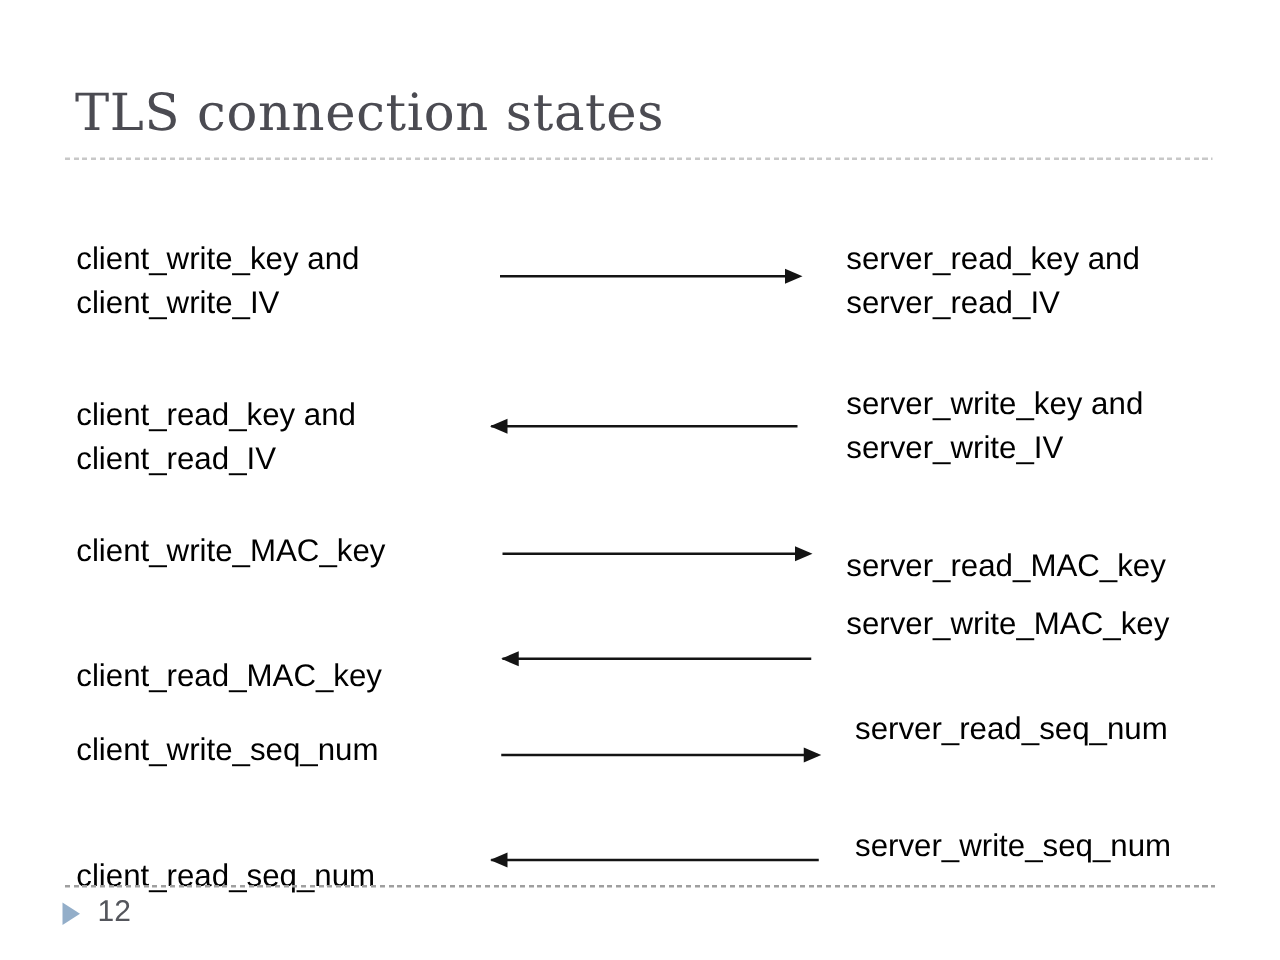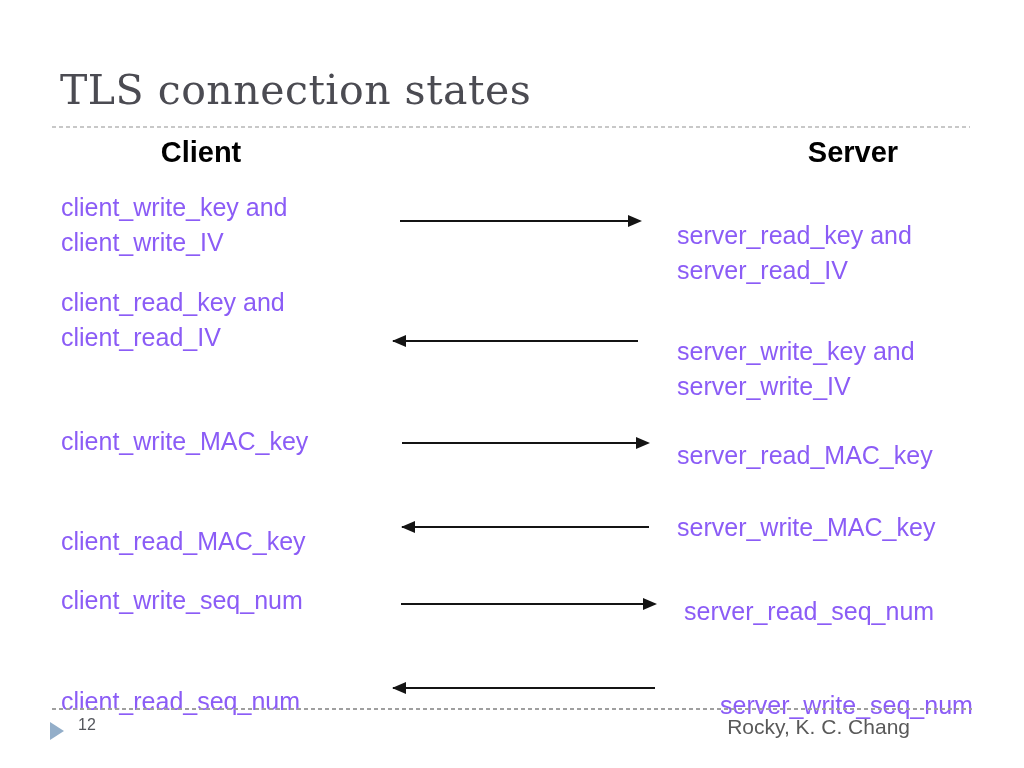--- a/index.html
+++ b/index.html
@@ -137,7 +137,6 @@
   <div class="slide-title">TLS connection states</div>
   <div class="title-divider"></div>
 
-  <div class="col-header client">Client</div>
   <div class="col-header server">Server</div>
 
   <div class="row r1">

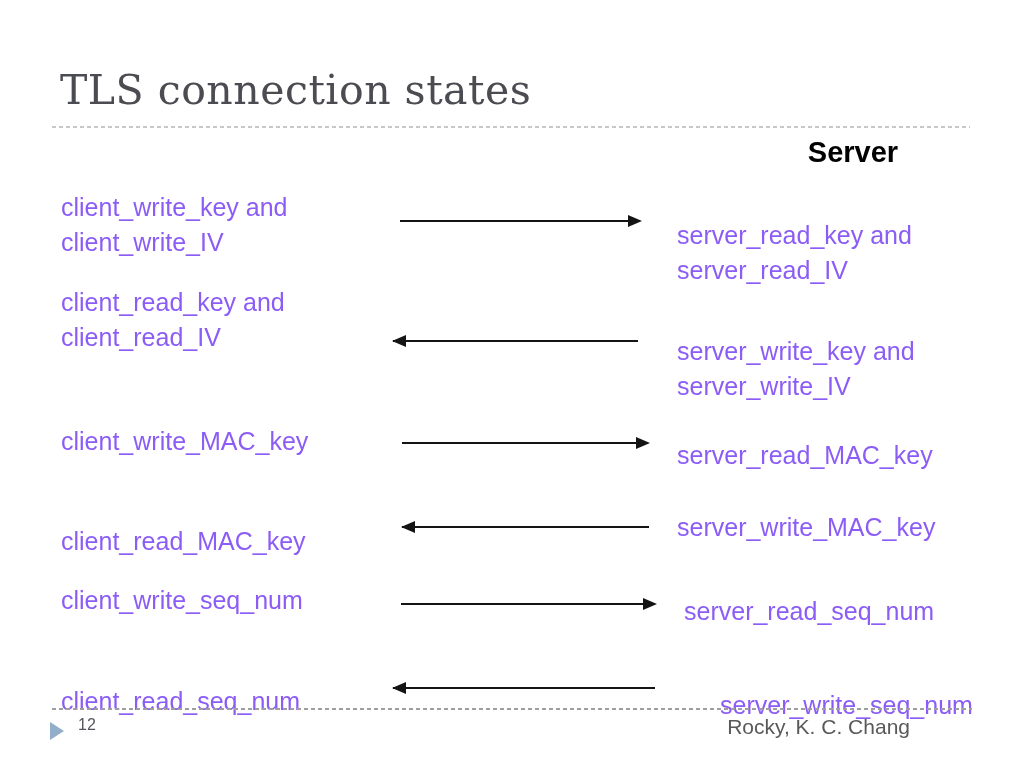--- a/index.html
+++ b/index.html
@@ -137,7 +137,6 @@
   <div class="slide-title">TLS connection states</div>
   <div class="title-divider"></div>
 
-  <div class="col-header server">Server</div>
 
   <div class="row r1">
     <div class="cell left">client_write_key and

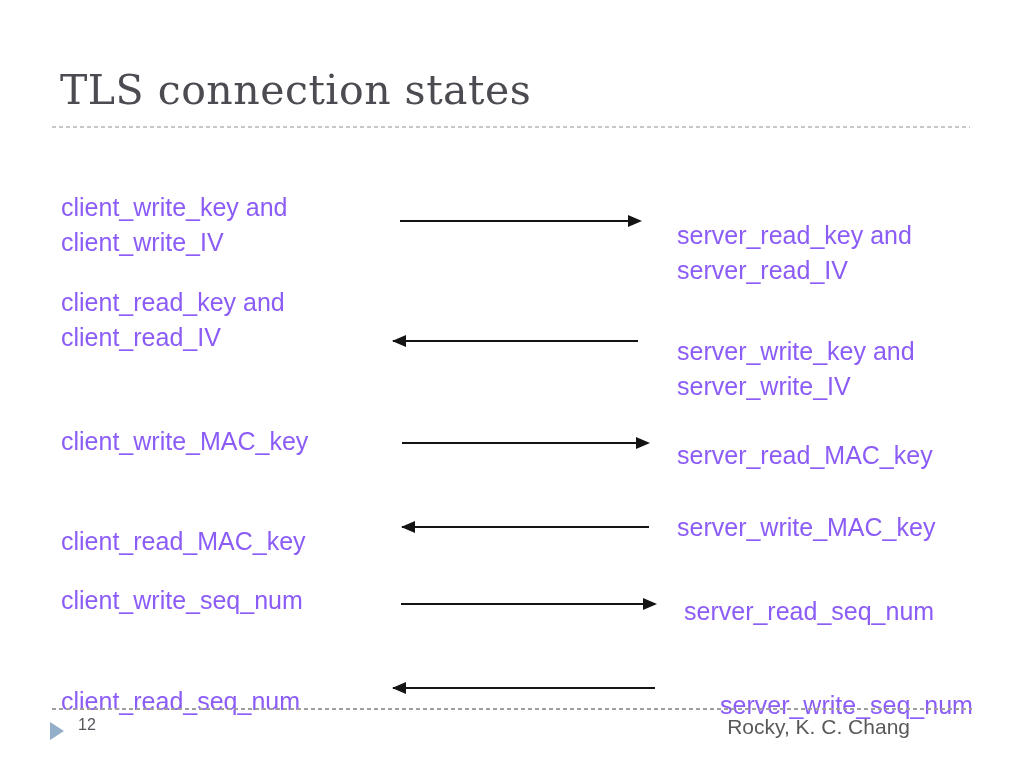--- a/index.html
+++ b/index.html
@@ -51,7 +51,7 @@
     position: absolute;
     font-size: 25px;
     line-height: 35px;
-    color: #8b5cf6;
+    color: #000000;
     white-space: pre-line;
   }
   .cell.left  { left: 61px; }

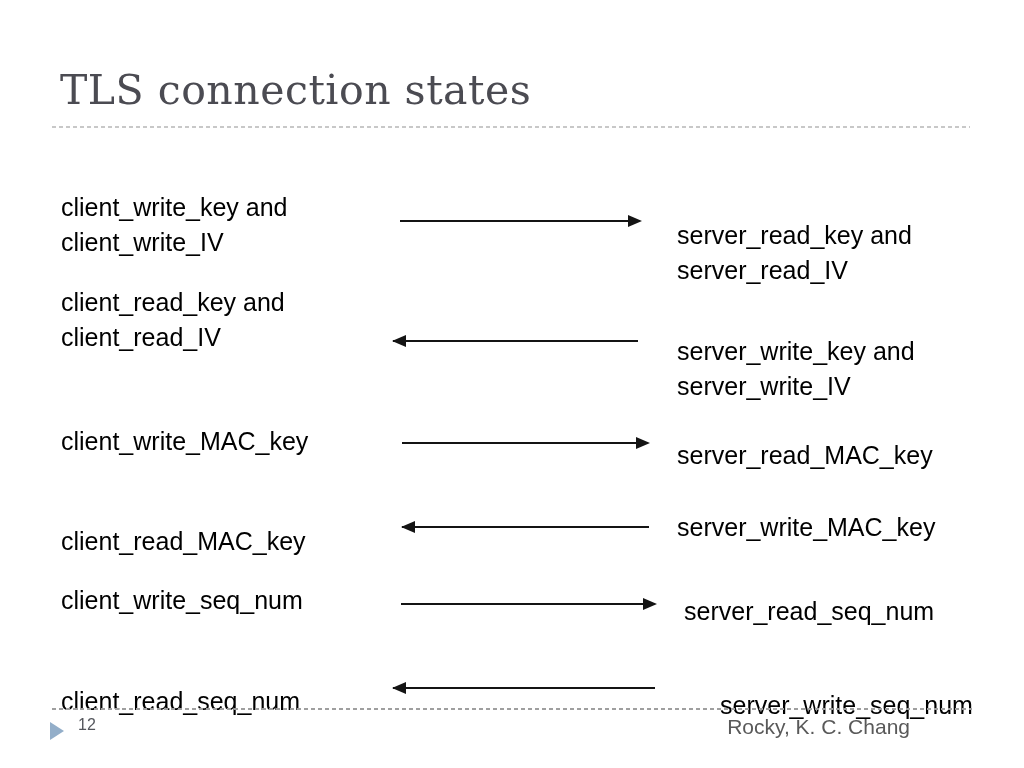--- a/index.html
+++ b/index.html
@@ -55,7 +55,7 @@
     white-space: pre-line;
   }
   .cell.left  { left: 61px; }
-  .cell.right { left: 677px; margin-top: 28px; }
+  .cell.right { left: 677px; }
 
   .r1 .cell.left  { top: 190px; }
   .r1 .cell.right { top: 190px; }

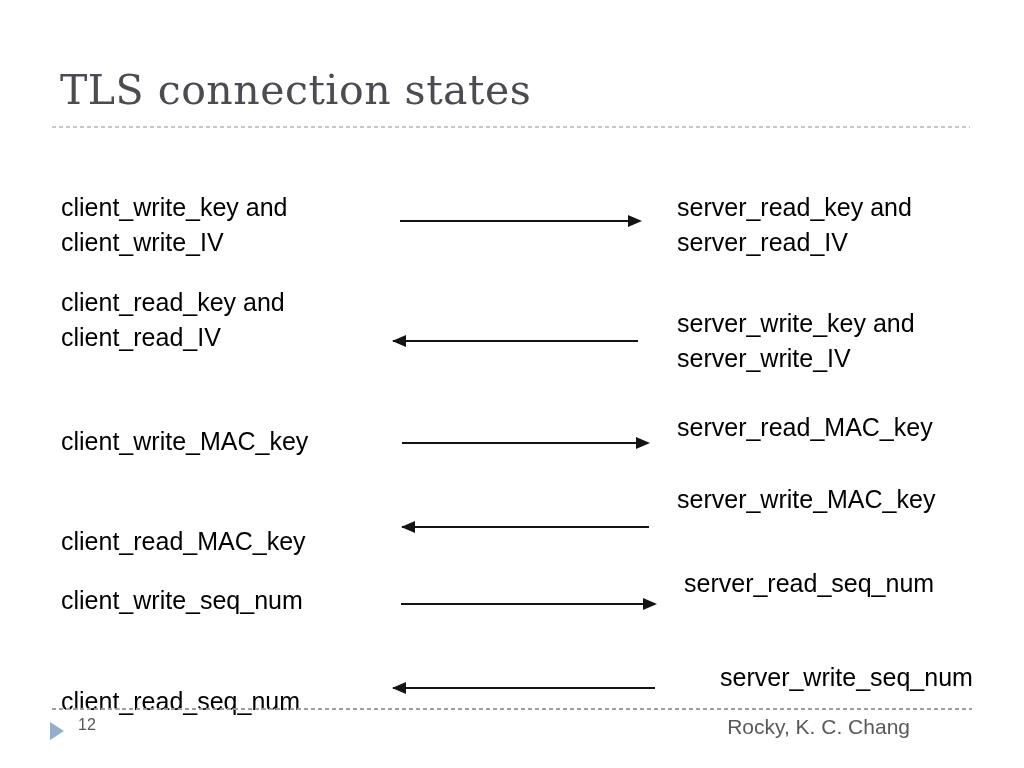--- a/index.html
+++ b/index.html
@@ -59,7 +59,7 @@
 
   .r1 .cell.left  { top: 190px; }
   .r1 .cell.right { top: 190px; }
-  .r2 .cell.left  { top: 285px; }
+  .r2 .cell.left  { top: 315px; }
   .r2 .cell.right { top: 306px; }
   .r3 .cell.left  { top: 424px; }
   .r3 .cell.right { top: 410px; }

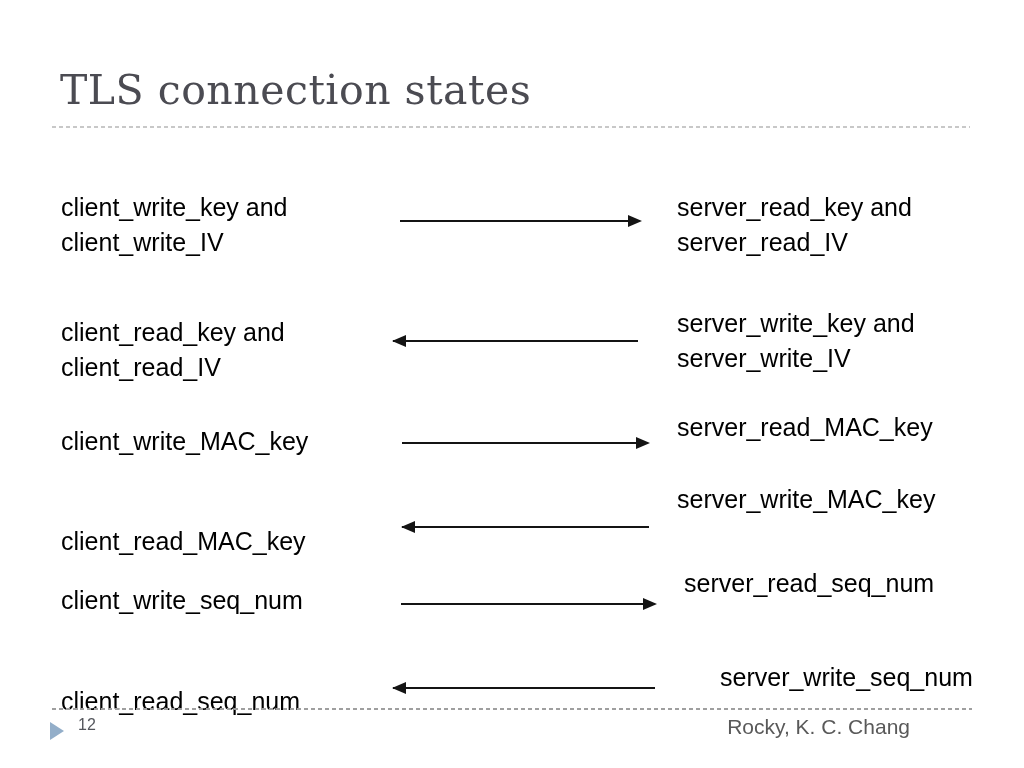--- a/index.html
+++ b/index.html
@@ -62,7 +62,7 @@
   .r2 .cell.left  { top: 315px; }
   .r2 .cell.right { top: 306px; }
   .r3 .cell.left  { top: 424px; }
-  .r3 .cell.right { top: 410px; }
+  .r3 .cell.right { top: 436px; }
   .r4 .cell.left  { top: 524px; }
   .r4 .cell.right { top: 482px; }
   .r5 .cell.left  { top: 583px; text-align: right; }

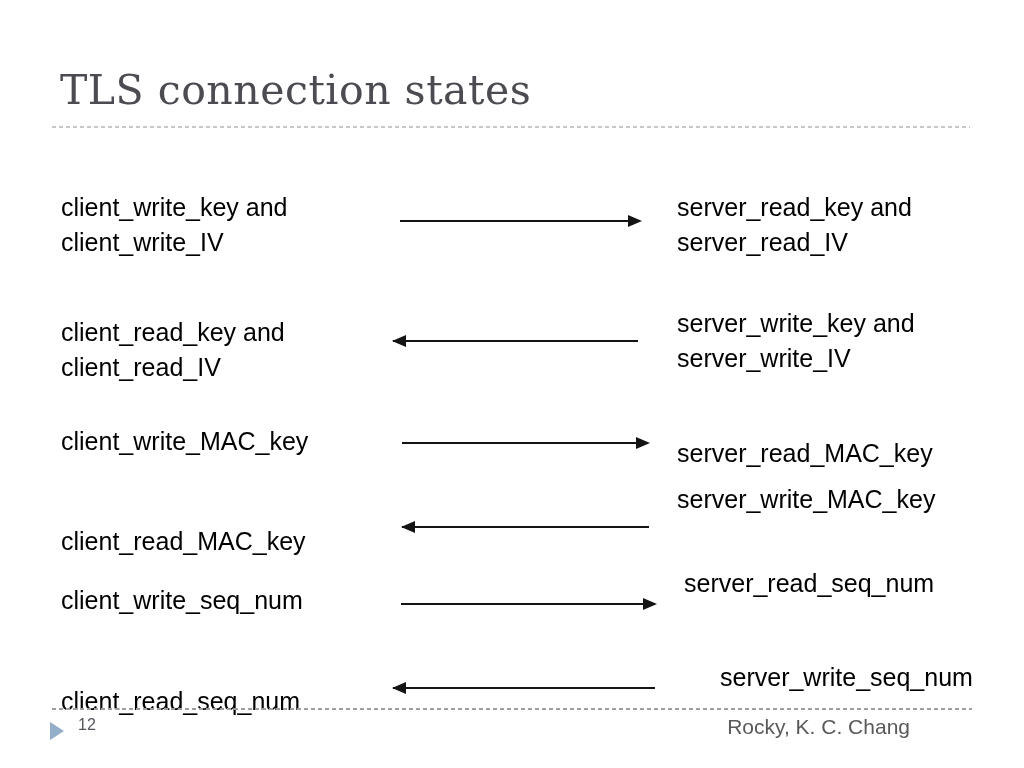--- a/index.html
+++ b/index.html
@@ -68,7 +68,7 @@
   .r5 .cell.left  { top: 583px; text-align: right; }
   .r5 .cell.right { top: 566px; left: 684px; }
   .r6 .cell.left  { top: 684px; }
-  .r6 .cell.right { top: 660px; left: 720px; }
+  .r6 .cell.right { top: 660px; left: 684px; }
 
   
   .arrow { position: absolute; height: 12px; }

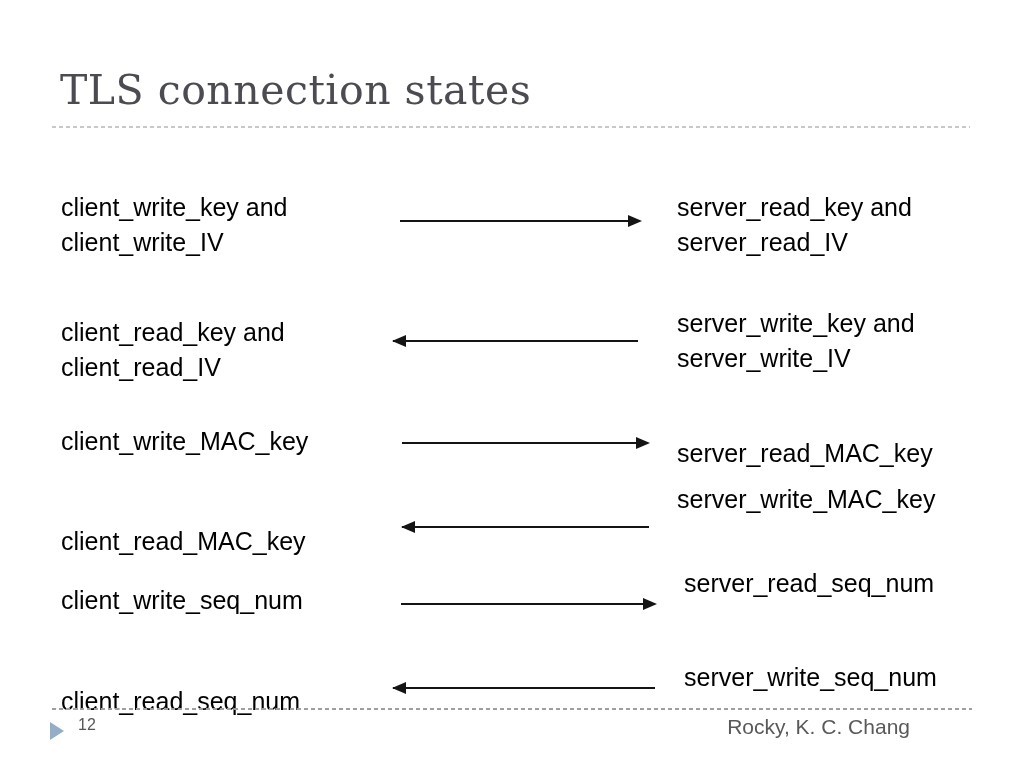--- a/index.html
+++ b/index.html
@@ -117,7 +117,7 @@
     position: absolute;
     left: 78px;
     top: 716px;
-    font-size: 16px;
+    font-size: 24px;
     color: #54565c;
   }
   .footer-credit {

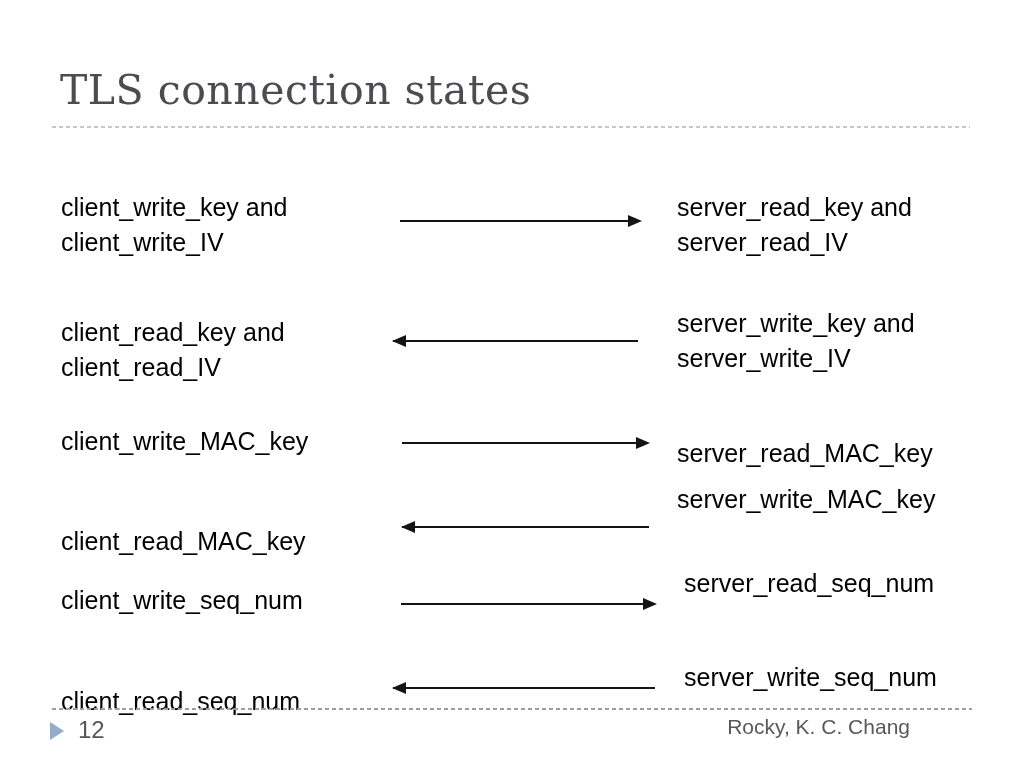--- a/index.html
+++ b/index.html
@@ -199,7 +199,6 @@
   <div class="footer-divider"></div>
   <div class="page-marker"></div>
   <div class="page-number">12</div>
-  <div class="footer-credit">Rocky, K. C. Chang</div>
 
 </div>
 

